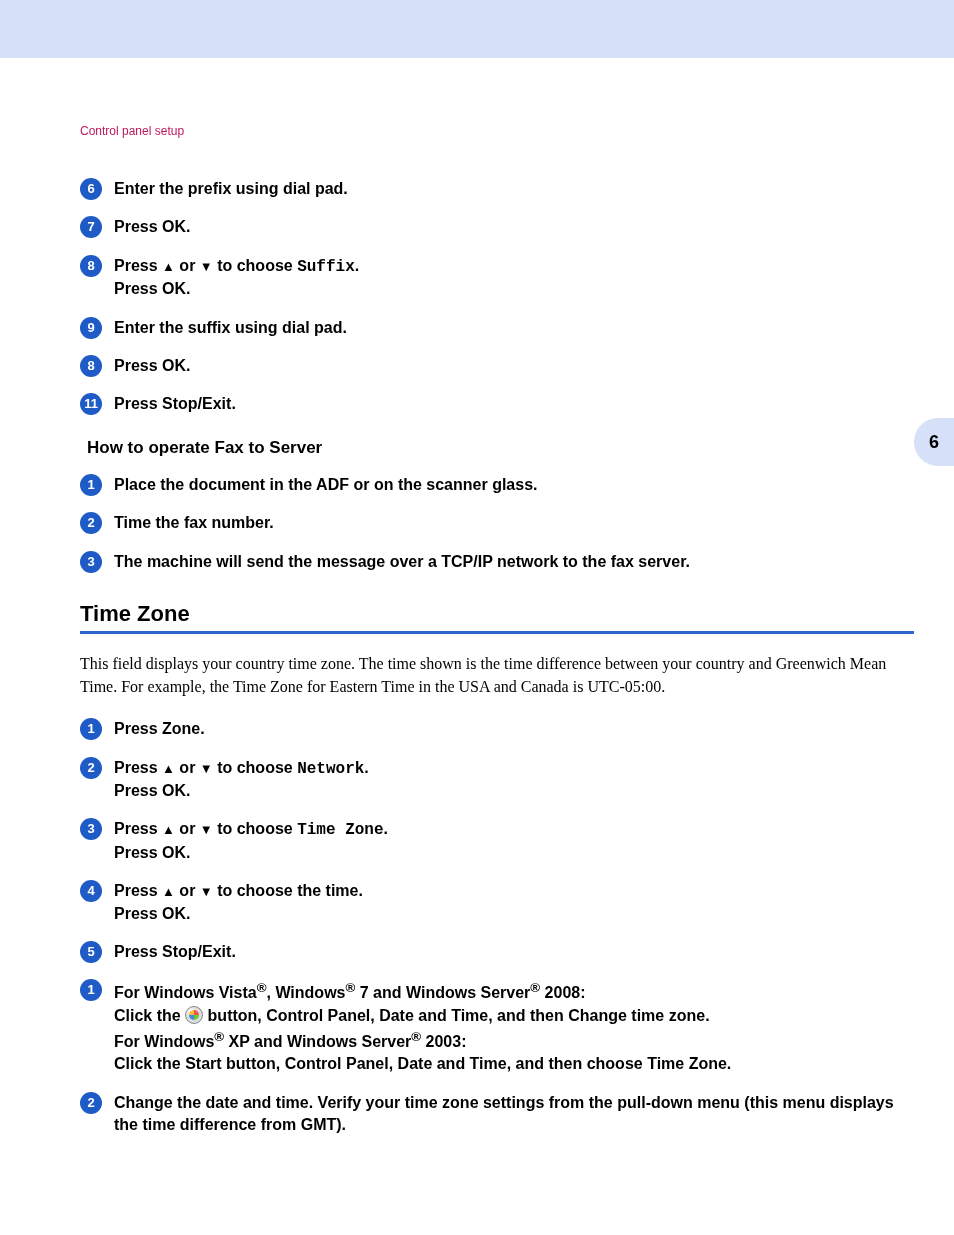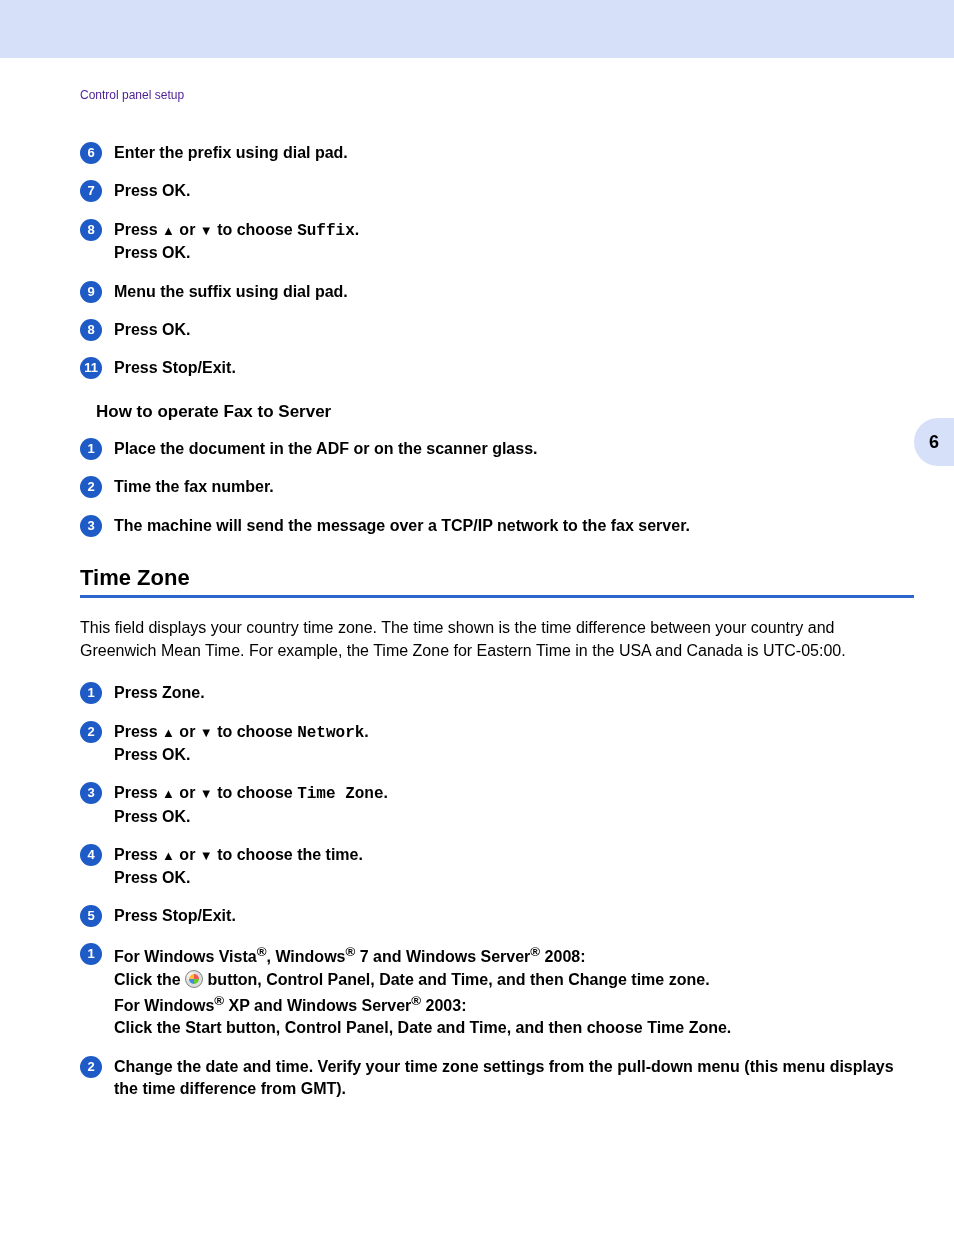--- a/index.html
+++ b/index.html
@@ -6,7 +6,7 @@
   html, body { width: 954px; background: #fff; font-family: Arial, Helvetica, sans-serif; color: #000; }
   .top-band { width: 100%; height: 58px; background: #d6e0f9; }
   .page { position: relative; padding: 30px 40px 40px 80px; }
-  .breadcrumb { font-size: 12px; color: #4c1d95; margin-bottom: 40px; }
+  .breadcrumb { font-size: 12px; color: #be185d; margin-bottom: 40px; margin-top: 36px; }
   .step-list { list-style: none; }
   .step { display: flex; align-items: flex-start; margin-bottom: 16px; font-size: 16px; line-height: 1.4; }
   .step .badge { flex: 0 0 auto; width: 22px; height: 22px; border-radius: 50%; background: #1e5bc6; color: #fff; font-size: 13px; font-weight: bold; text-align: center; line-height: 22px; margin-right: 12px; }

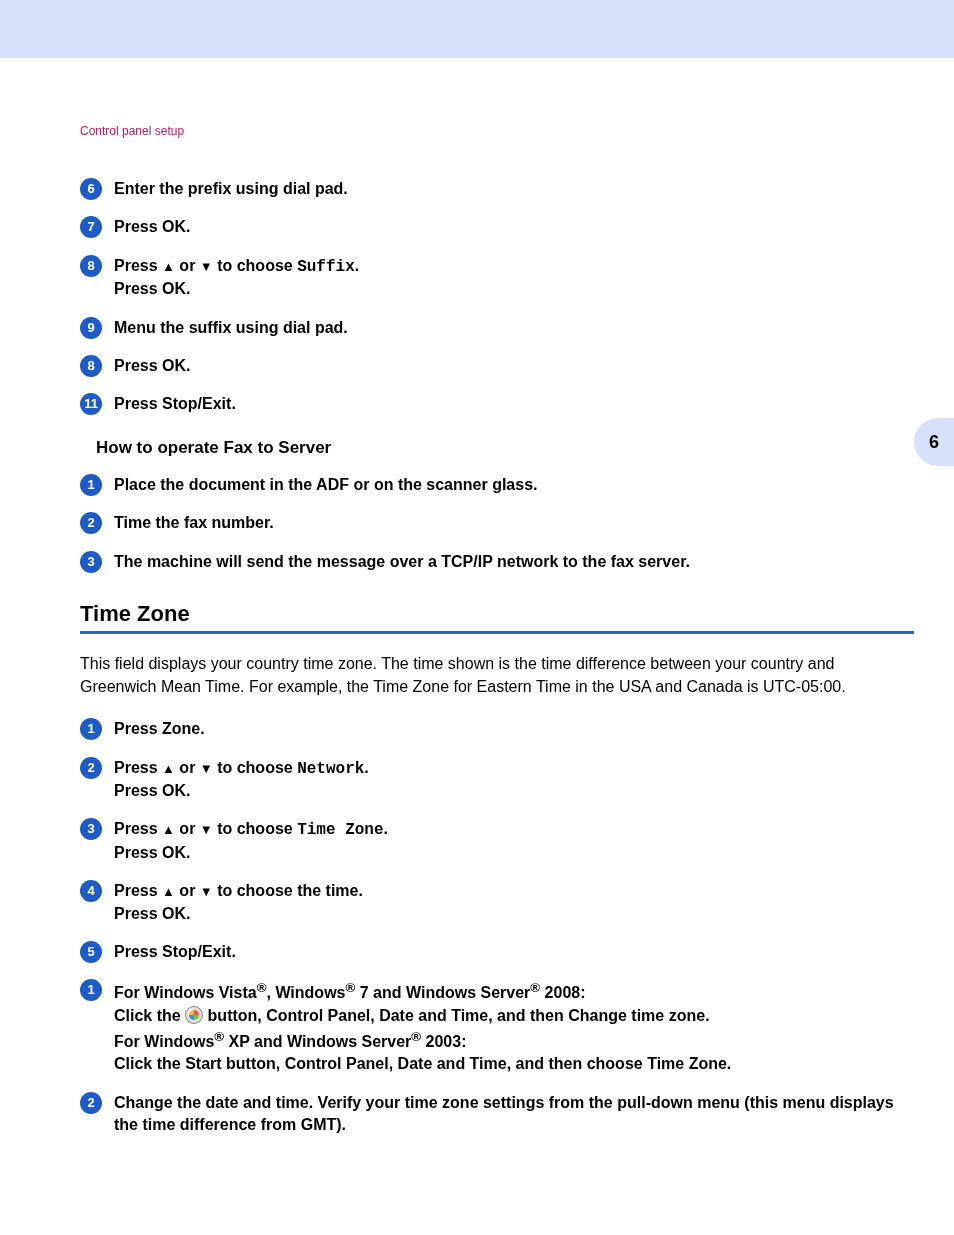--- a/index.html
+++ b/index.html
@@ -48,7 +48,7 @@
       </li>
       <li class="step">
         <span class="badge">9</span>
-        <span class="text">Menu the suffix using dial pad.</span>
+        <span class="text">Enter the suffix using dial pad.</span>
       </li>
       <li class="step">
         <span class="badge">8</span>

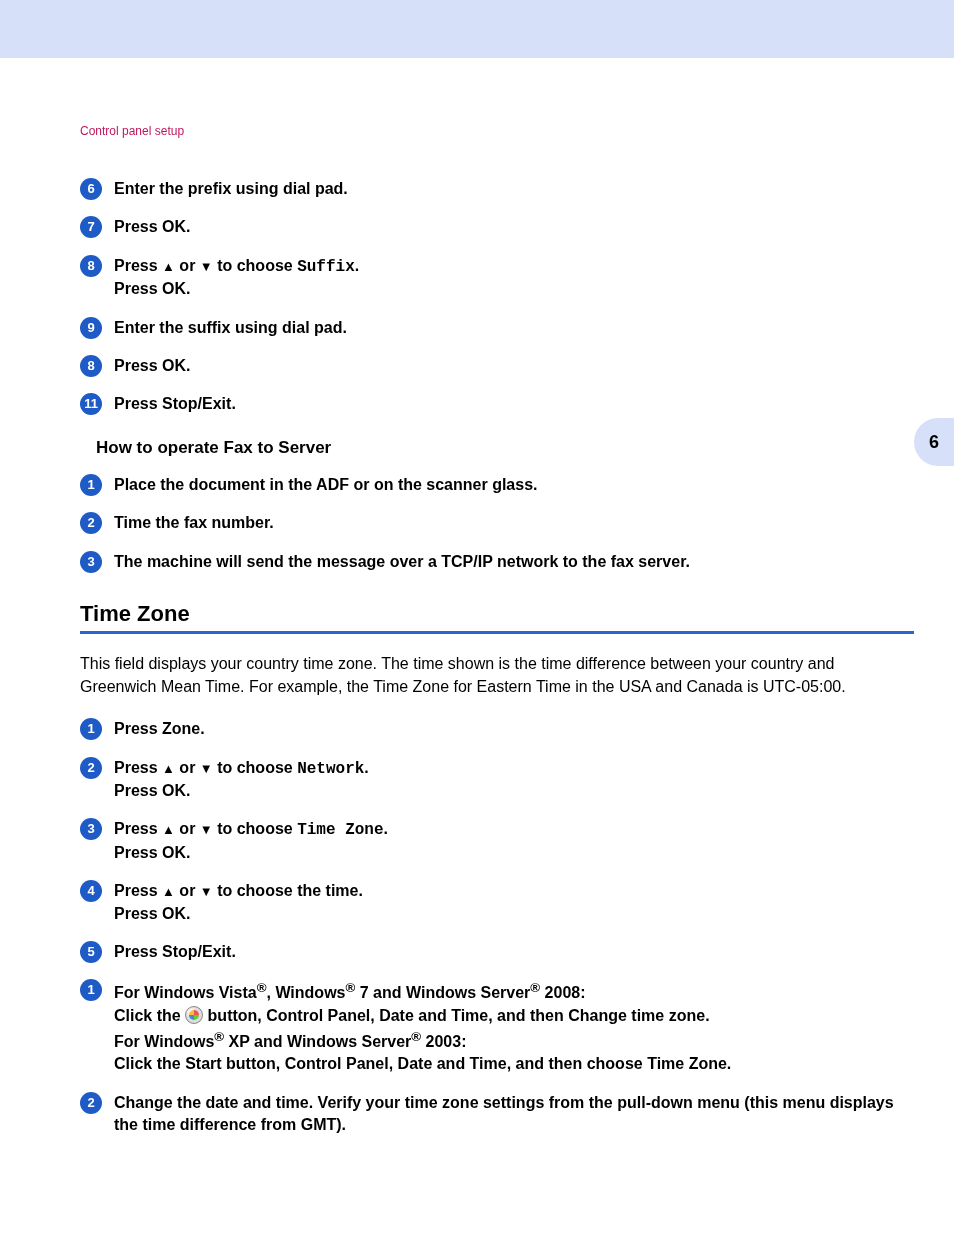--- a/index.html
+++ b/index.html
@@ -13,7 +13,7 @@
   .step .text { flex: 1 1 auto; font-weight: bold; }
   .mono { font-family: "Courier New", monospace; }
   .arrow { font-size: 13px; }
-  .subheading { font-size: 17px; font-weight: bold; margin: 22px 0 16px 16px; }
+  .subheading { font-size: 17px; font-weight: bold; margin: 22px 0 16px 7px; }
   .subheading sup { font-size: 11px; }
   .section-title { font-size: 22px; font-weight: bold; margin-top: 28px; margin-bottom: 4px; }
   .section-rule { border: none; border-top: 3px solid #2a66cc; margin-bottom: 18px; }

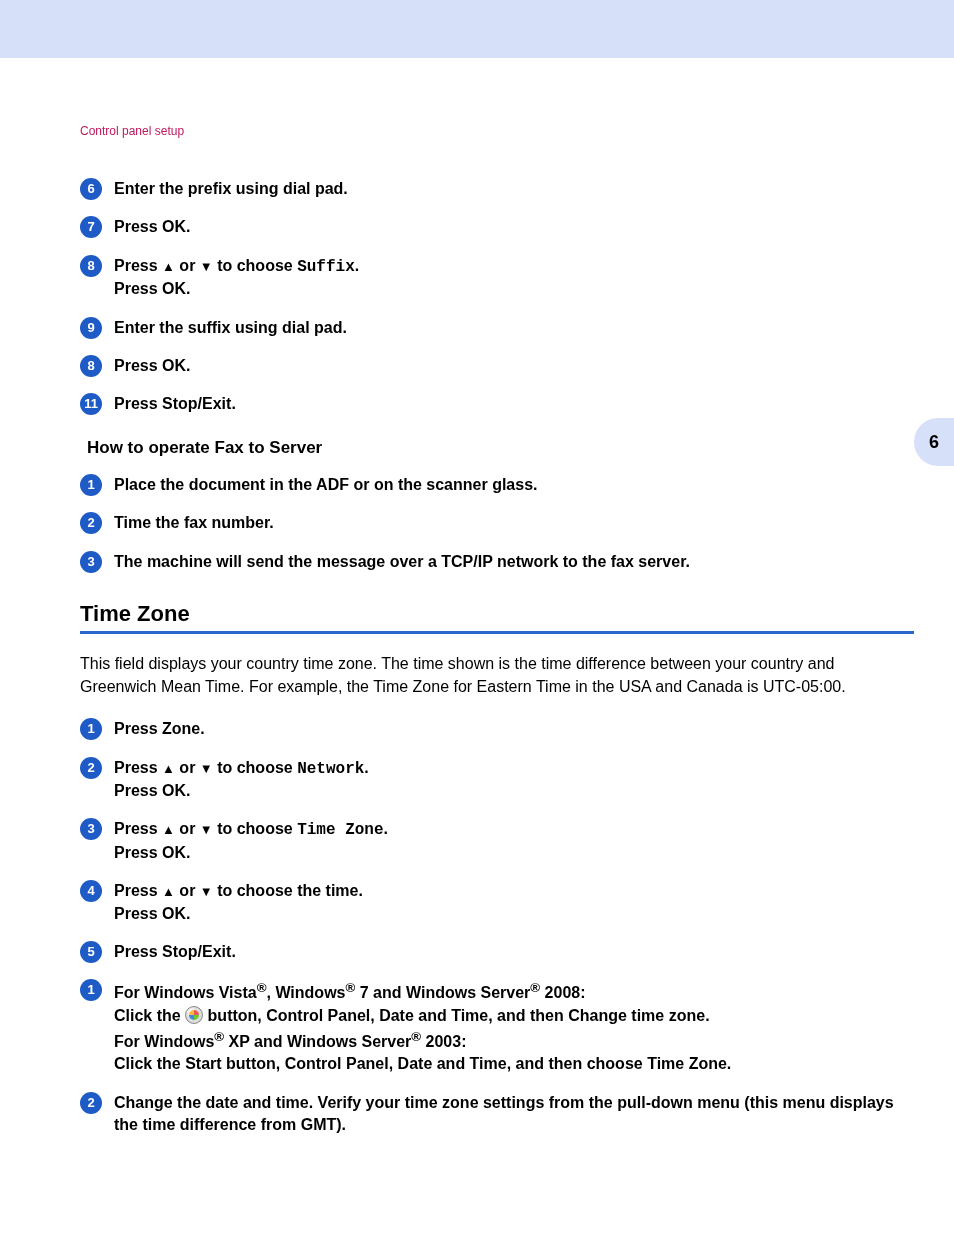--- a/index.html
+++ b/index.html
@@ -17,7 +17,7 @@
   .subheading sup { font-size: 11px; }
   .section-title { font-size: 22px; font-weight: bold; margin-top: 28px; margin-bottom: 4px; }
   .section-rule { border: none; border-top: 3px solid #2a66cc; margin-bottom: 18px; }
-  .bodytext { font-size: 16px; line-height: 1.45; margin-bottom: 20px; }
+  .bodytext { font-size: 16px; line-height: 1.45; margin-bottom: 20px; font-family: Liberation Serif, serif; }
   .bodytext sup { font-size: 11px; }
   .side-tab { position: absolute; right: 0; top: 360px; height: 48px; display: flex; align-items: center; }
   .side-tab .pill { background: #d6e0f9; color: #000; font-weight: bold; font-size: 18px; width: 40px; height: 48px; border-radius: 24px 0 0 24px; display: flex; align-items: center; justify-content: center; }

